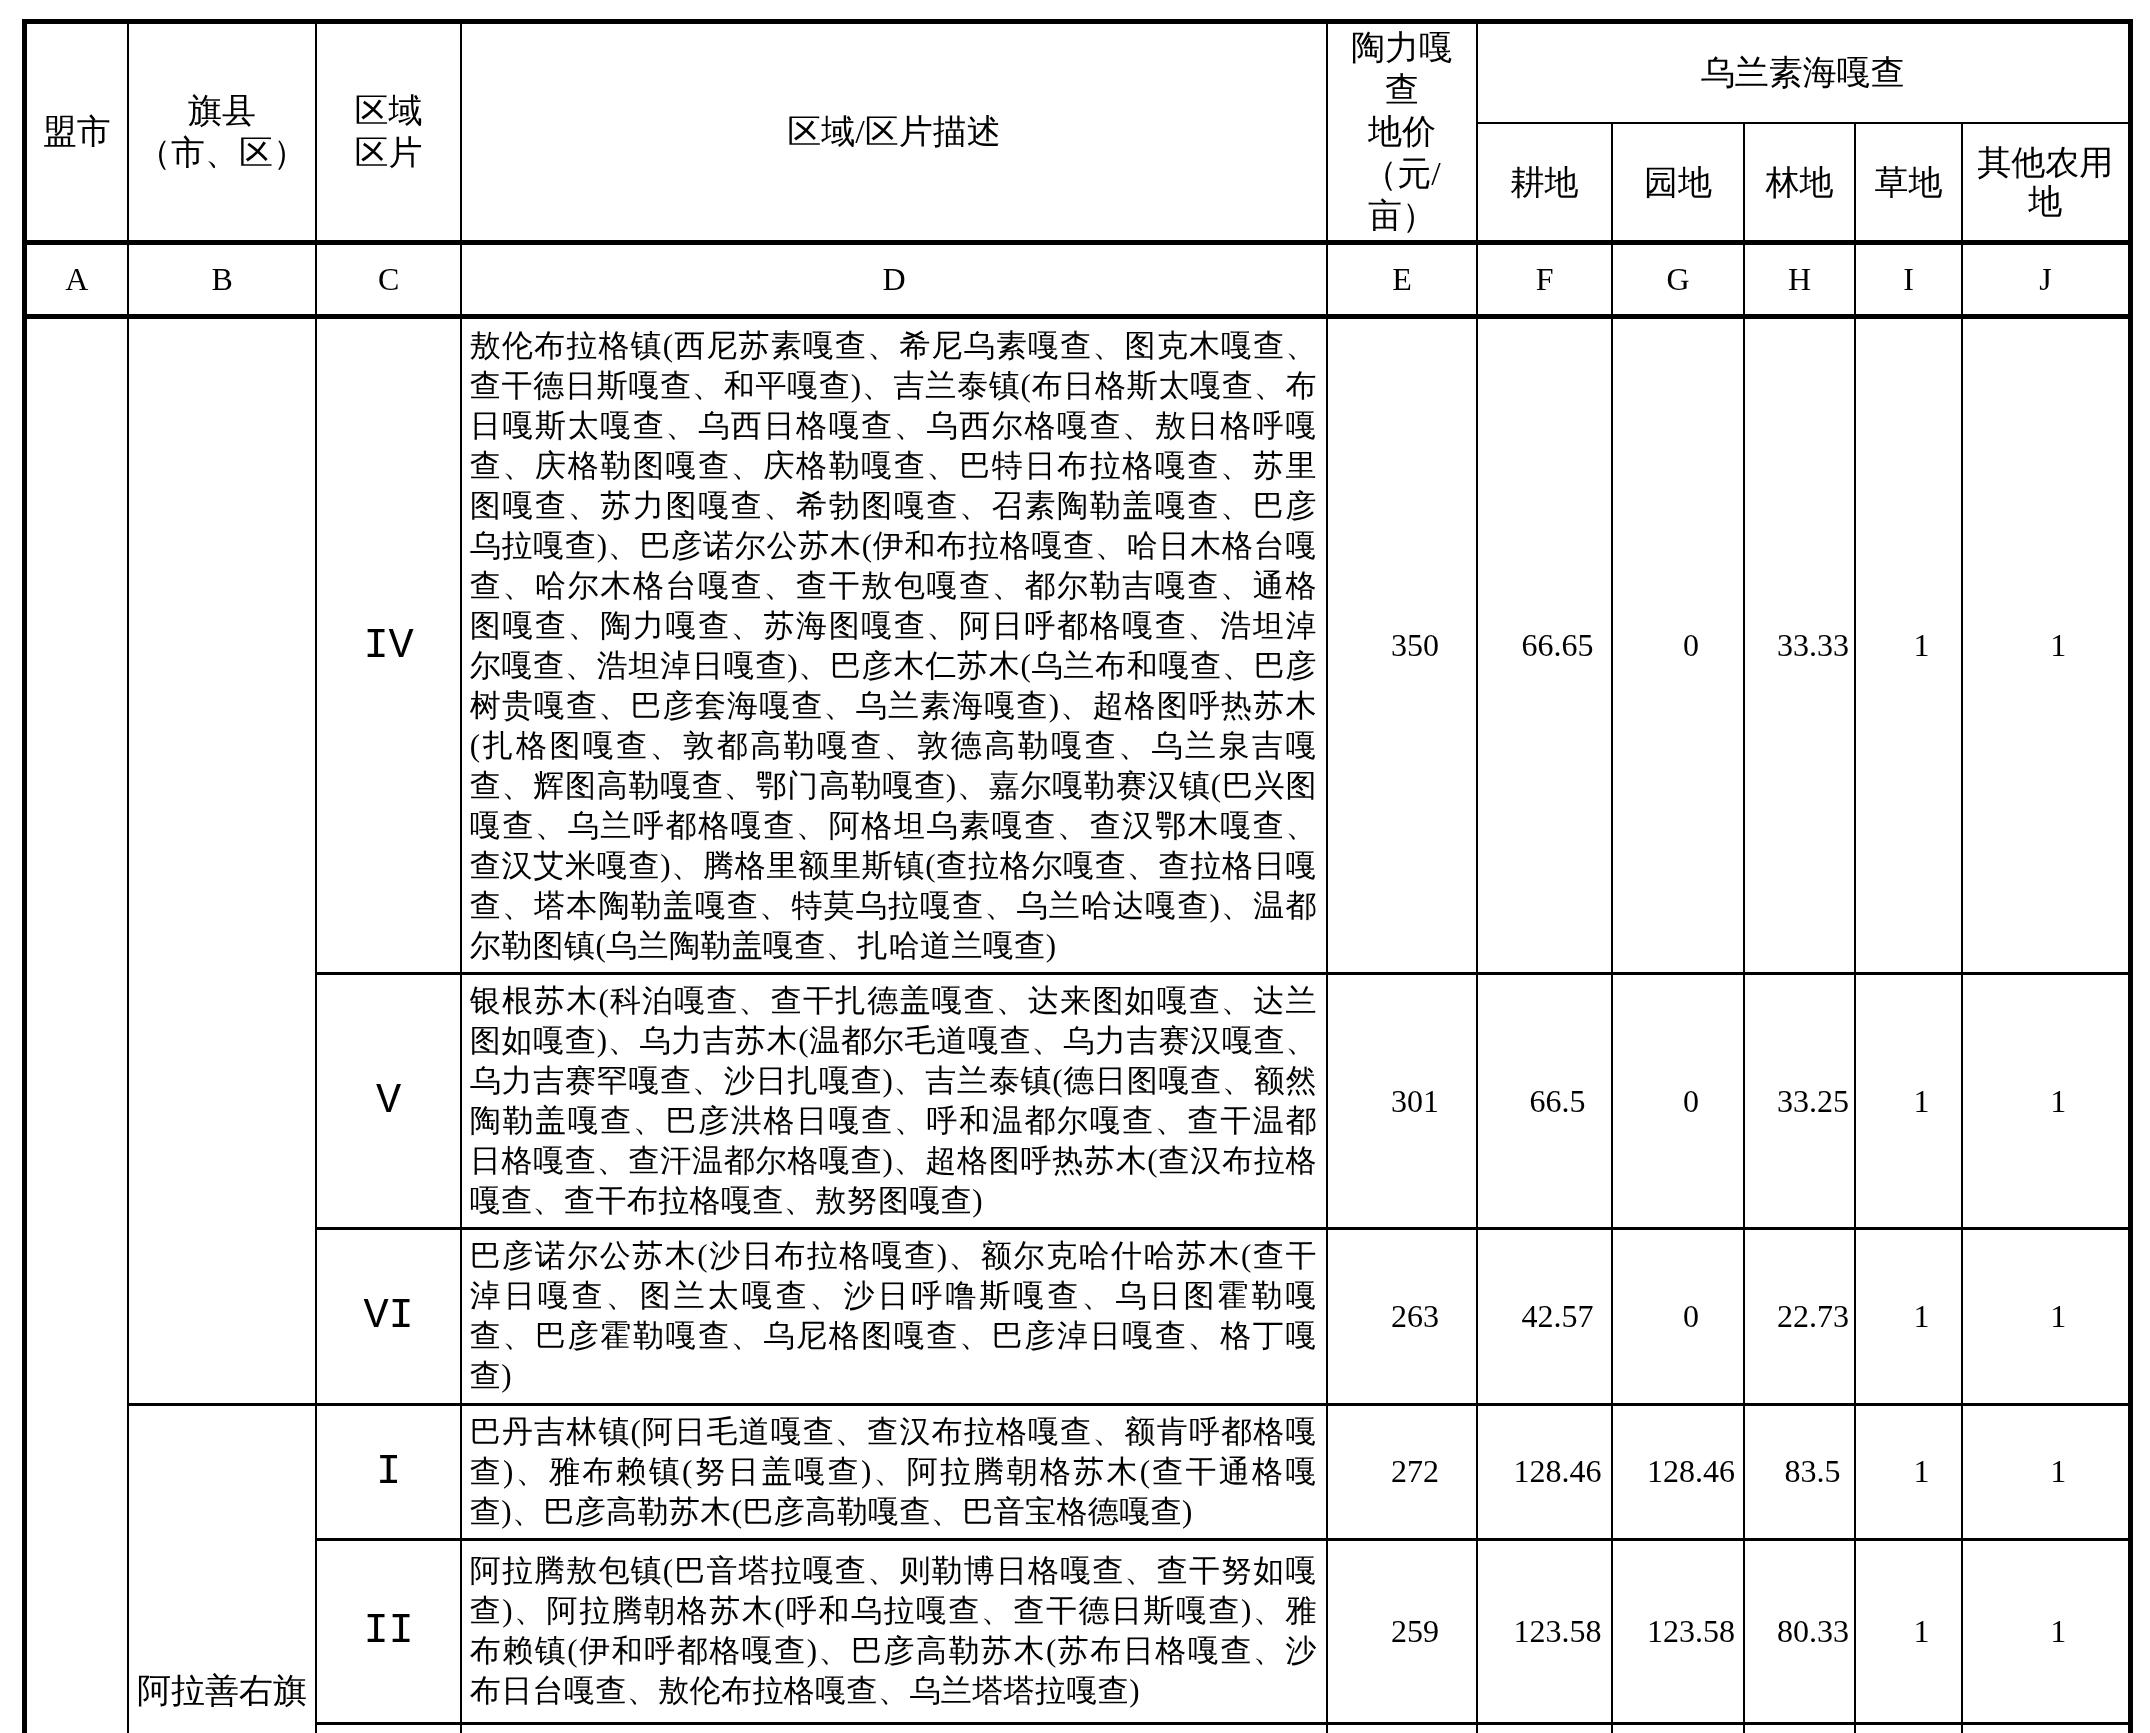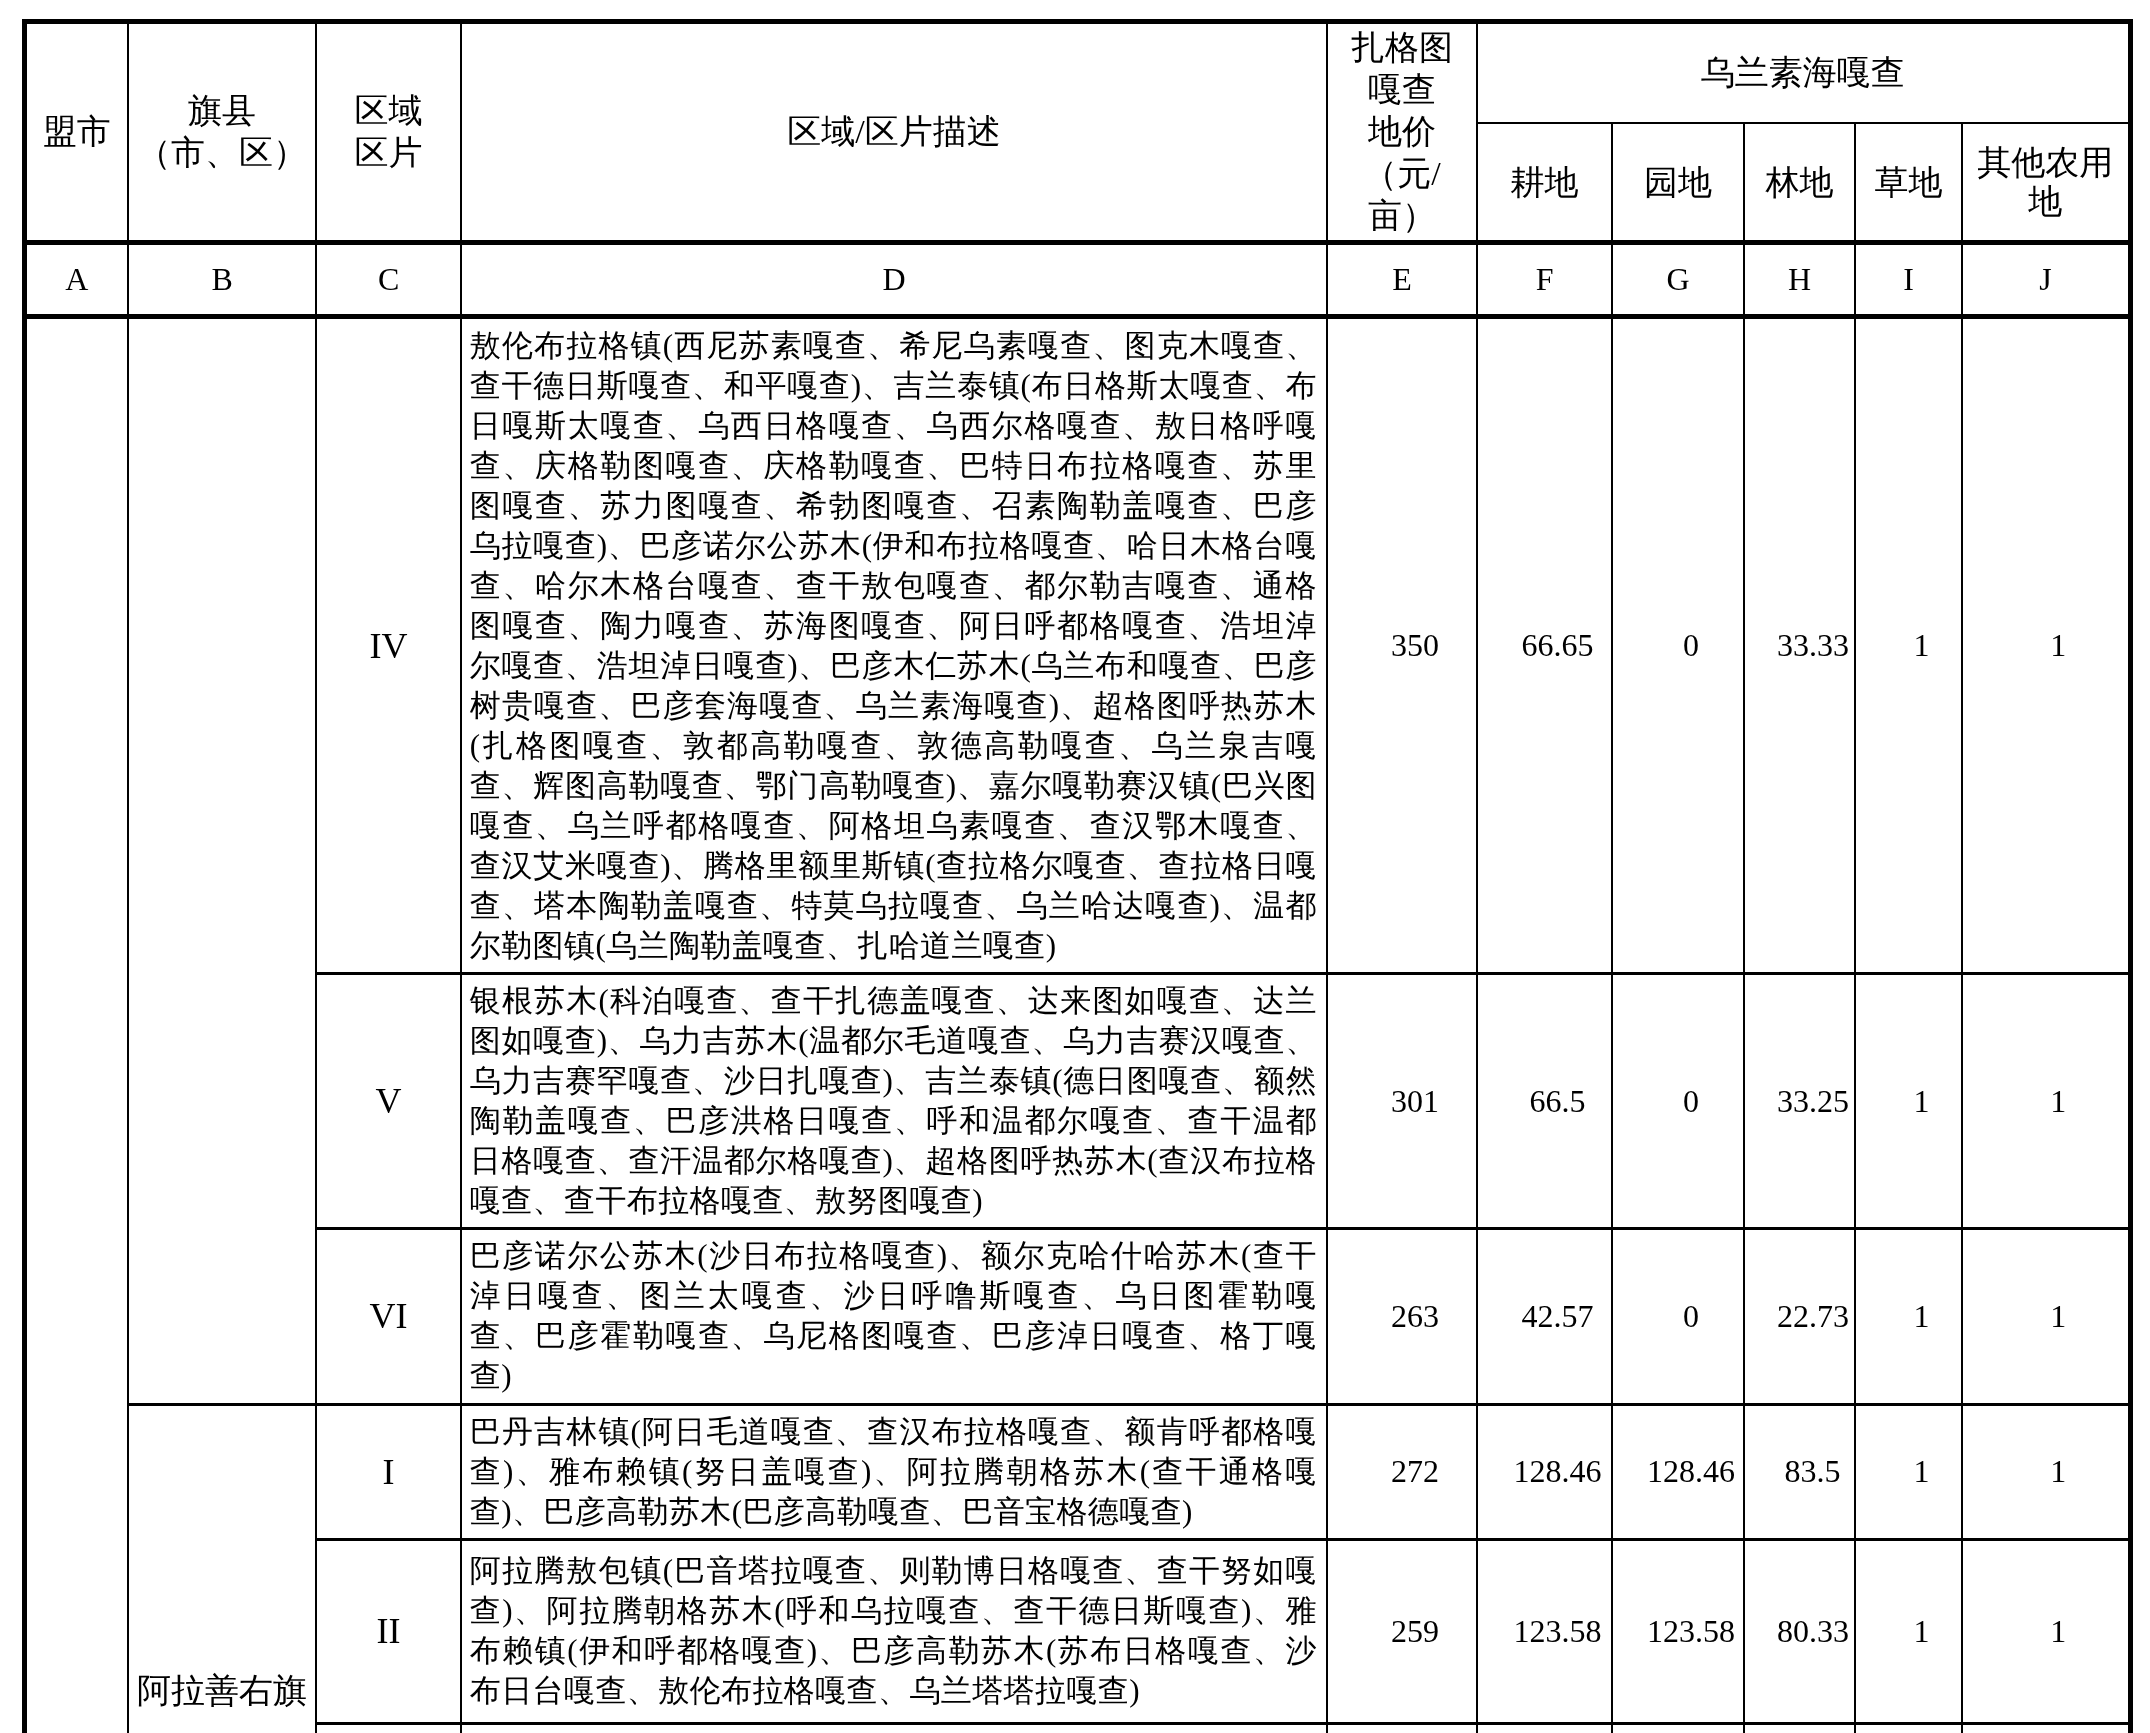--- a/index.html
+++ b/index.html
@@ -119,7 +119,7 @@
       <td rowspan="2">区域
 区片</td>
       <td rowspan="2">区域/区片描述</td>
-      <td rowspan="2">扎格图嘎查
+      <td rowspan="2">陶力嘎查
 地价
 （元/亩）</td>
       <td colspan="5">乌兰素海嘎查</td>

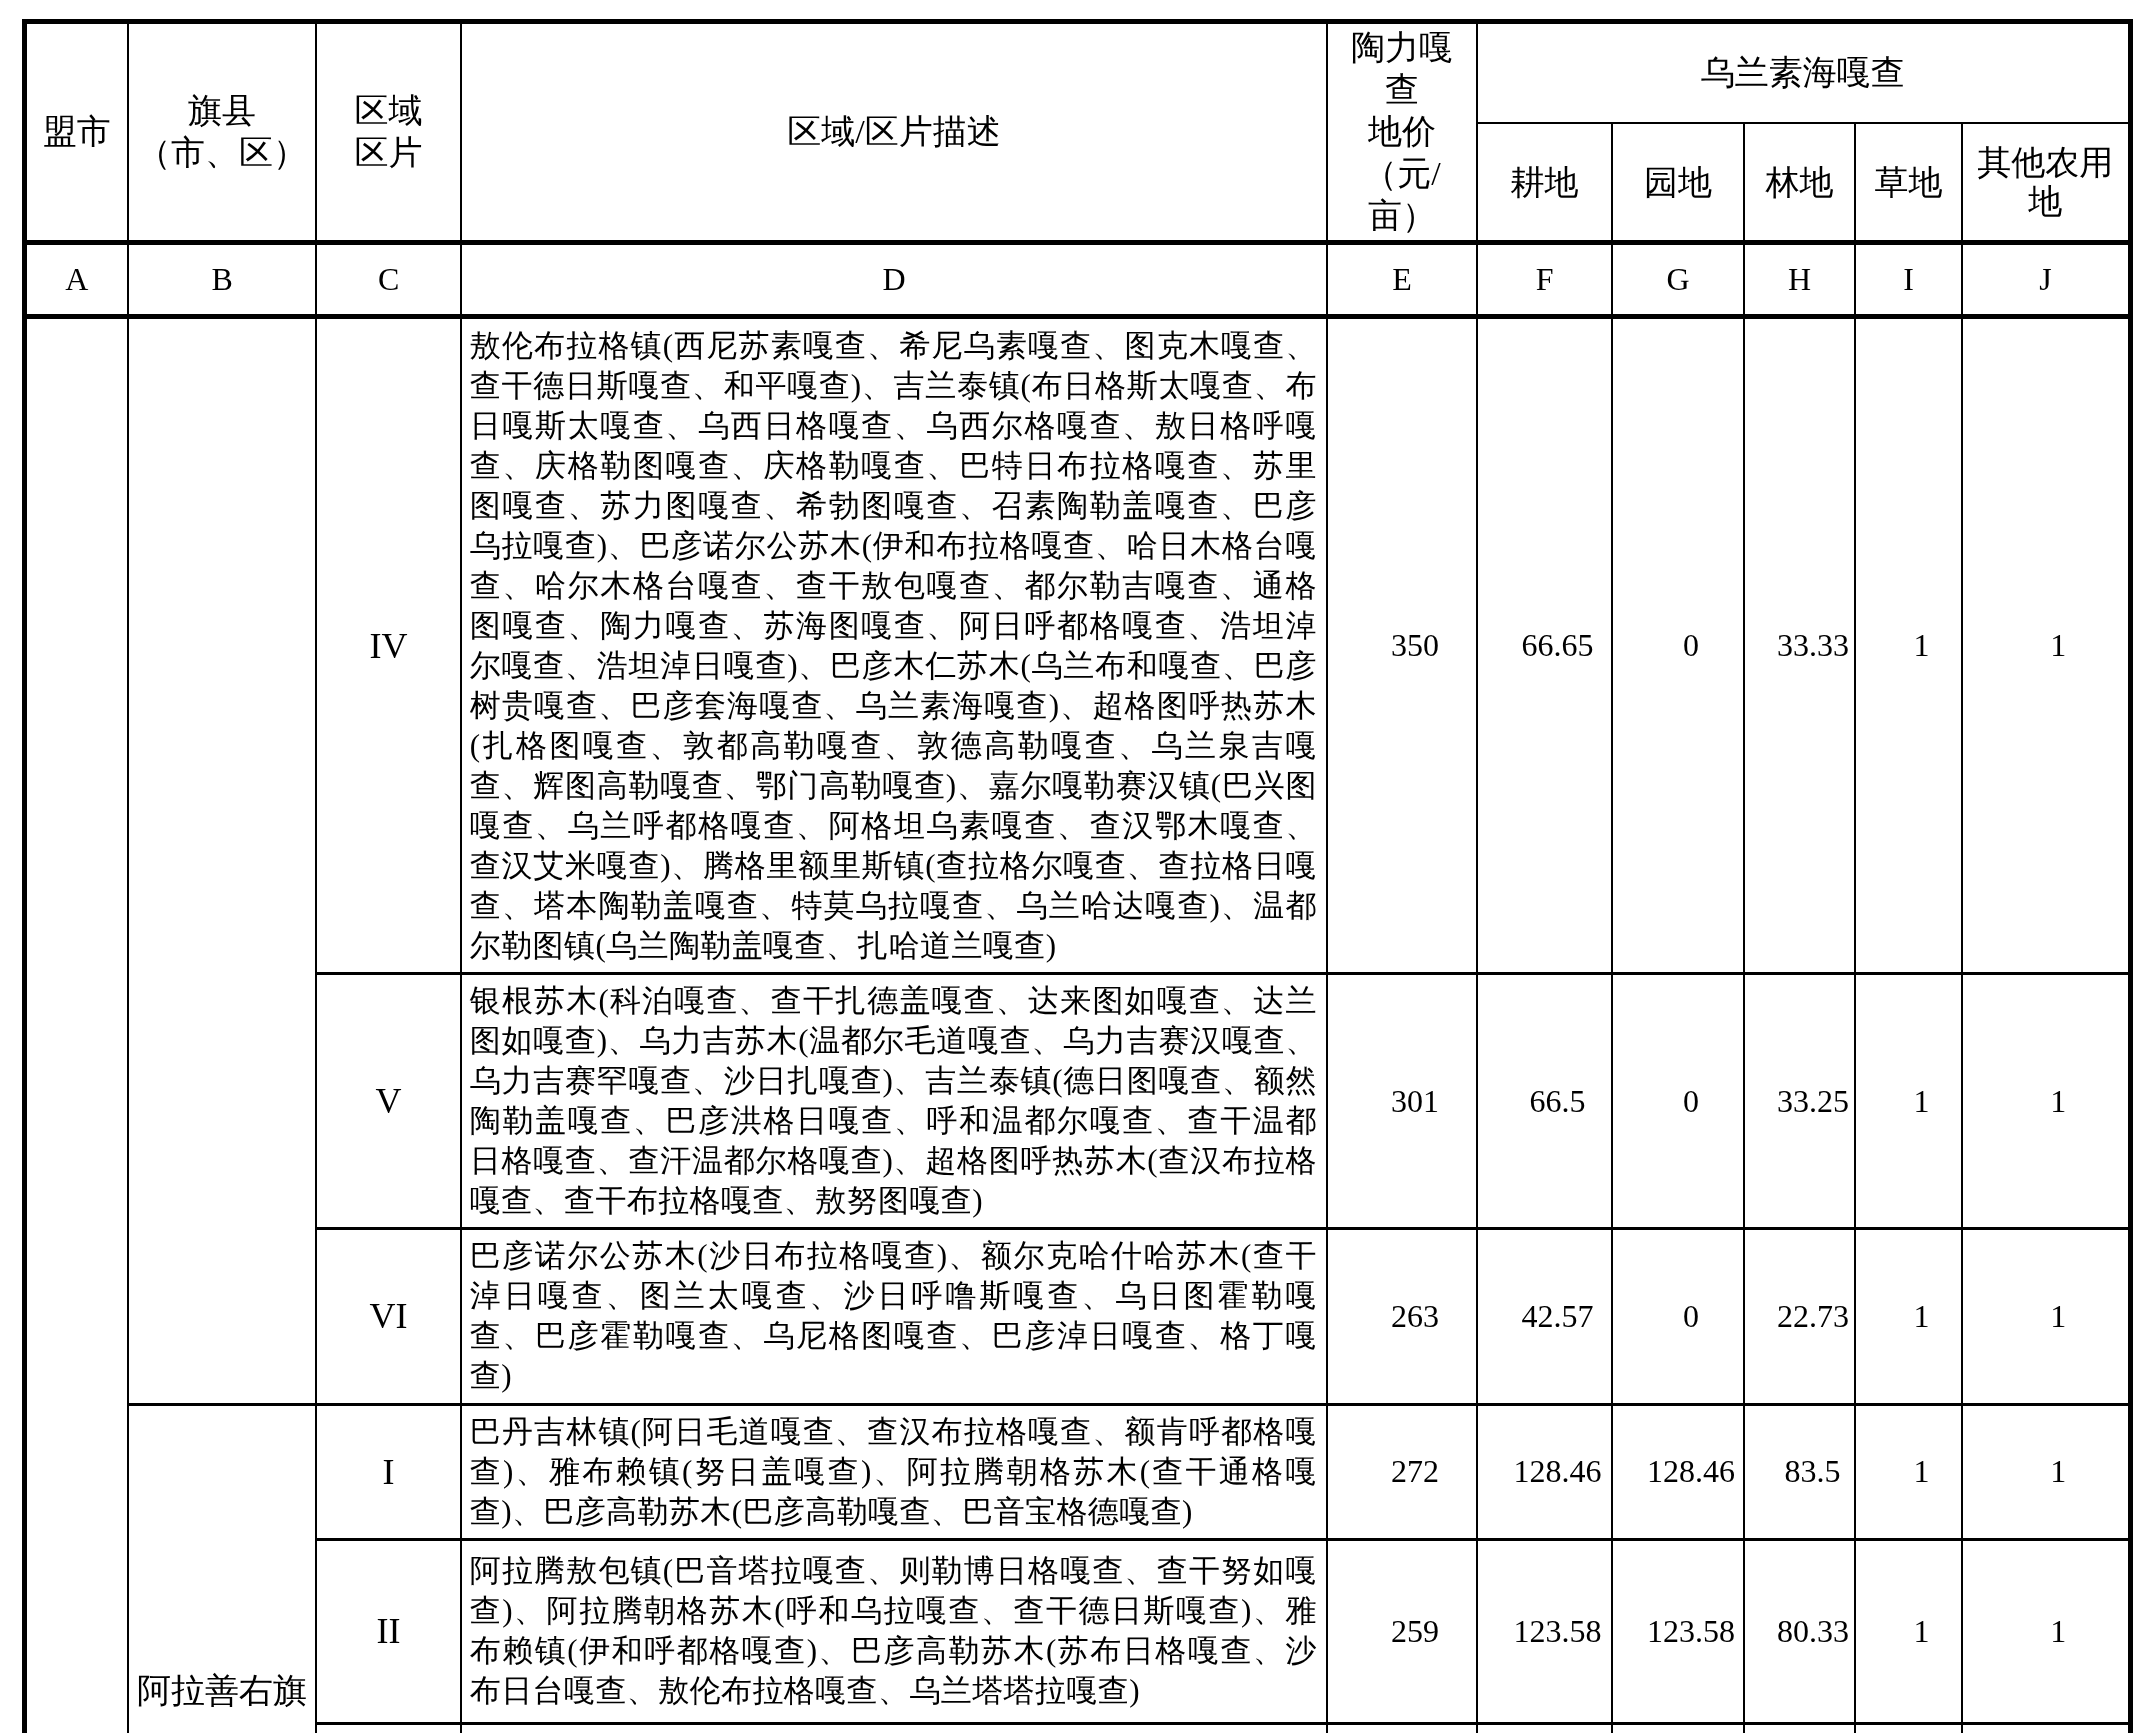--- a/index.html
+++ b/index.html
@@ -69,8 +69,8 @@
   
   td.zone {
     text-align: center;
-    font-size: 36px;
-    font-family: Liberation Serif, serif;
+    font-size: 42px;
+    font-family: Liberation Mono, monospace;
   }
   td.desc {
     text-align: justify;

